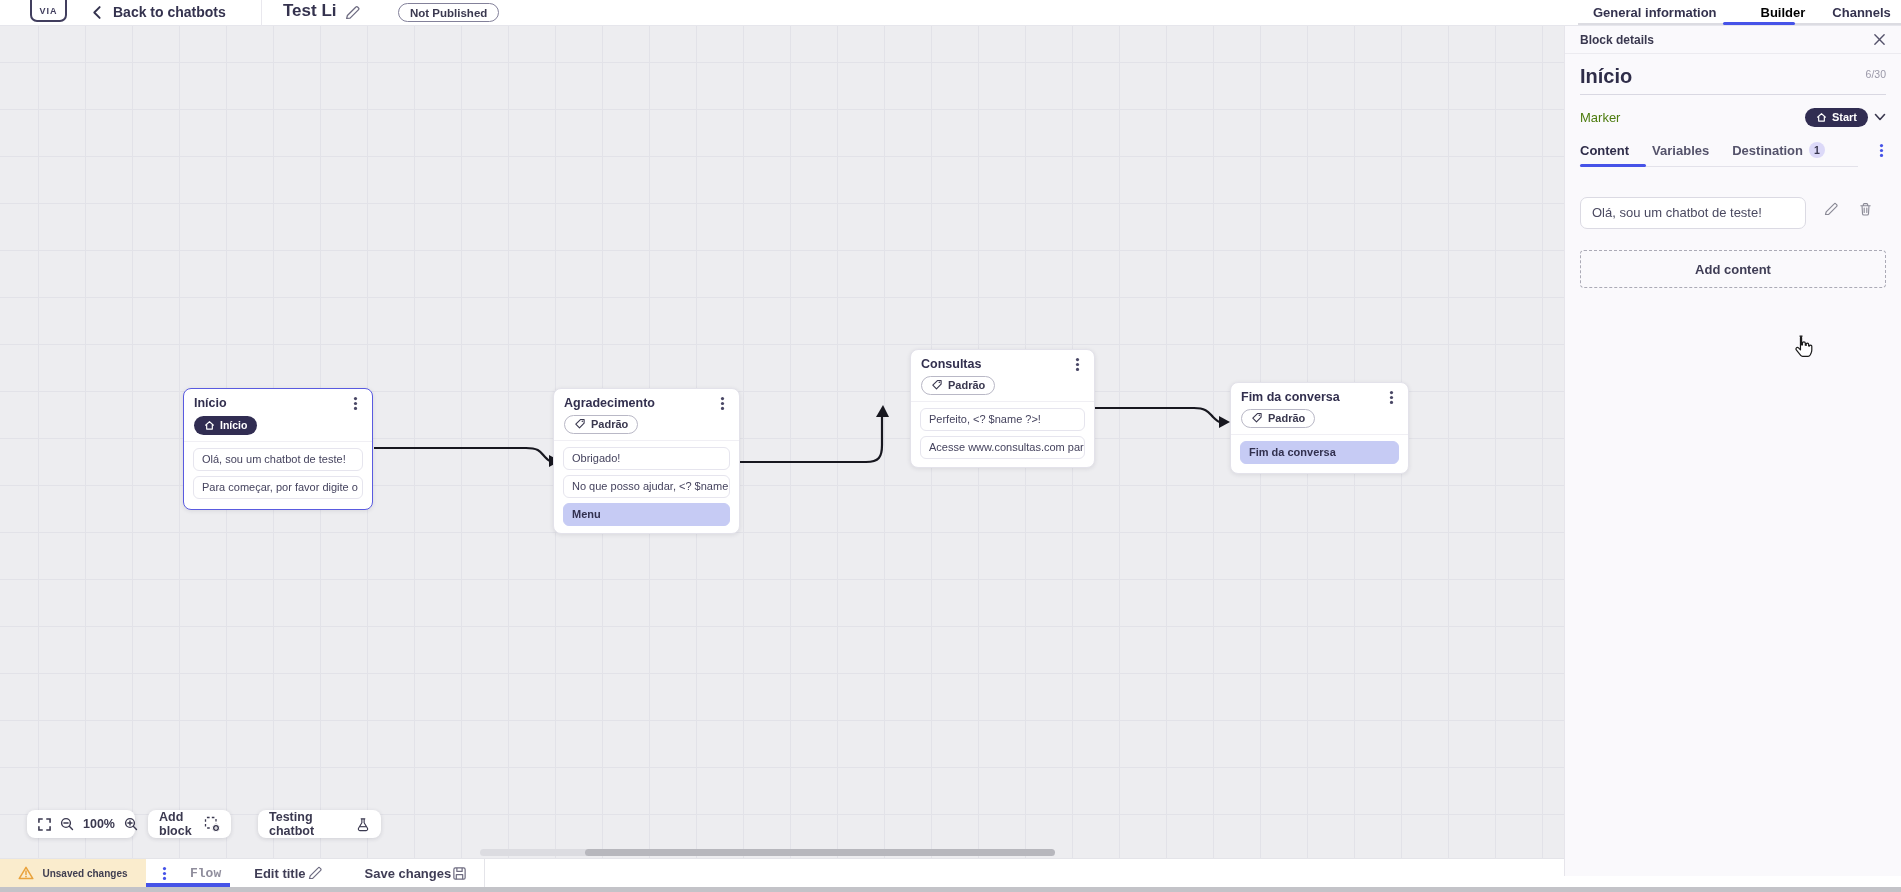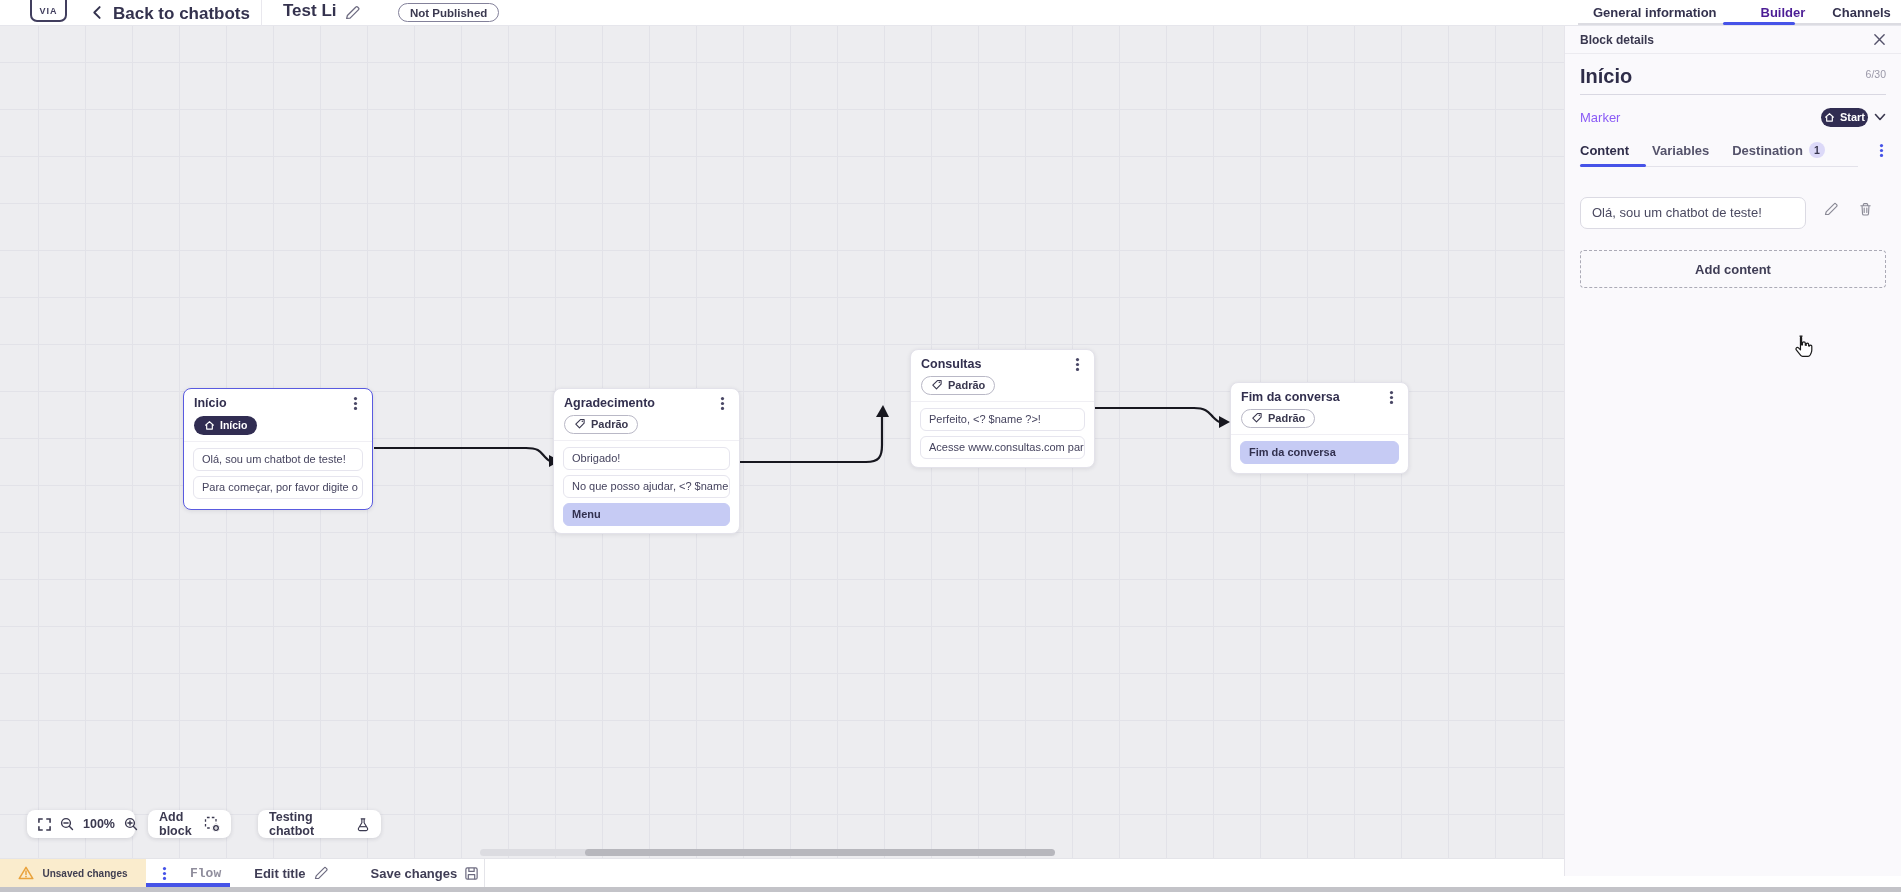--- a/index.html
+++ b/index.html
@@ -12,7 +12,7 @@
   .logo { position:absolute; left:30px; top:-7px; width:37px; height:29px; border:2px solid #413e5e; border-radius:7px; display:flex; align-items:flex-end; justify-content:center; background:#fff; }
   .logo-text { font-size:9px; font-weight:800; letter-spacing:1px; color:#413e5e; line-height:1; padding-bottom:4px; }
   .back-chevron { position:absolute; left:90px; top:5px; color:#34324e; }
-  .back-label { position:absolute; left:113px; top:4px; font-size:17px; font-weight:700; color:#34324e; }
+  .back-label { position:absolute; left:113px; top:4px; font-size:14px; font-weight:700; color:#34324e; }
   .topbar-divider { position:absolute; left:261px; top:0; width:1px; height:26px; background:#e9e8ee; }
   .bot-title { position:absolute; left:283px; top:1px; font-size:17px; font-weight:600; color:#34324e; }
   .title-pencil { position:absolute; left:344px; top:4px; color:#6d6b80; }

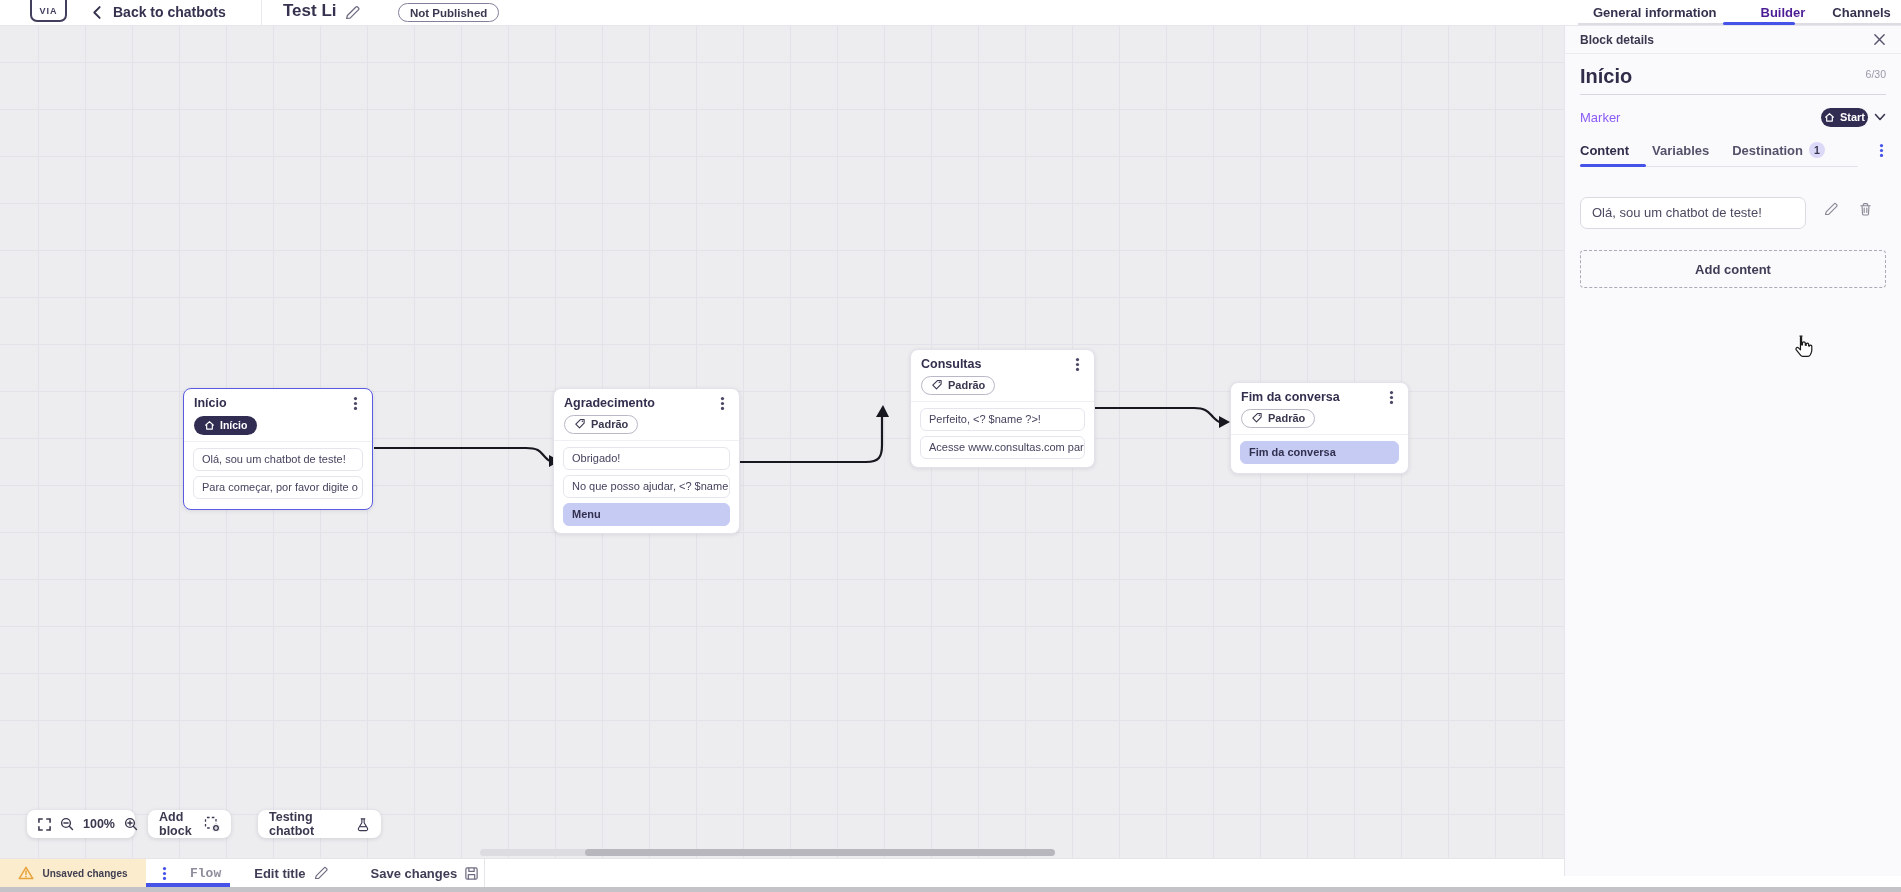--- a/index.html
+++ b/index.html
@@ -19,7 +19,7 @@
   .status-pill { position:absolute; left:398px; top:3px; height:19px; padding:0 11px; border:1px solid #83819a; border-radius:10px; display:flex; align-items:center; font-size:11.5px; font-weight:600; color:#3a384f; background:#fff; }
   .main-tabs { position:absolute; left:1593px; top:0; height:25px; display:flex; gap:27px; align-items:center; }
   .main-tab { font-size:13px; font-weight:700; color:#34324e; cursor:pointer; }
-  .main-tab.active { color:#4c1d95;padding-left:17px; }
+  .main-tab.active { color:#000000;padding-left:17px; }
   .tabstrip-gray { position:absolute; left:1578px; top:23px; width:323px; height:2px; background:#dcdce2; }
   .tabstrip-blue { position:absolute; left:1723px; top:22px; width:72px; height:3px; background:#4653e8; border-radius:2px; z-index:31; }
 

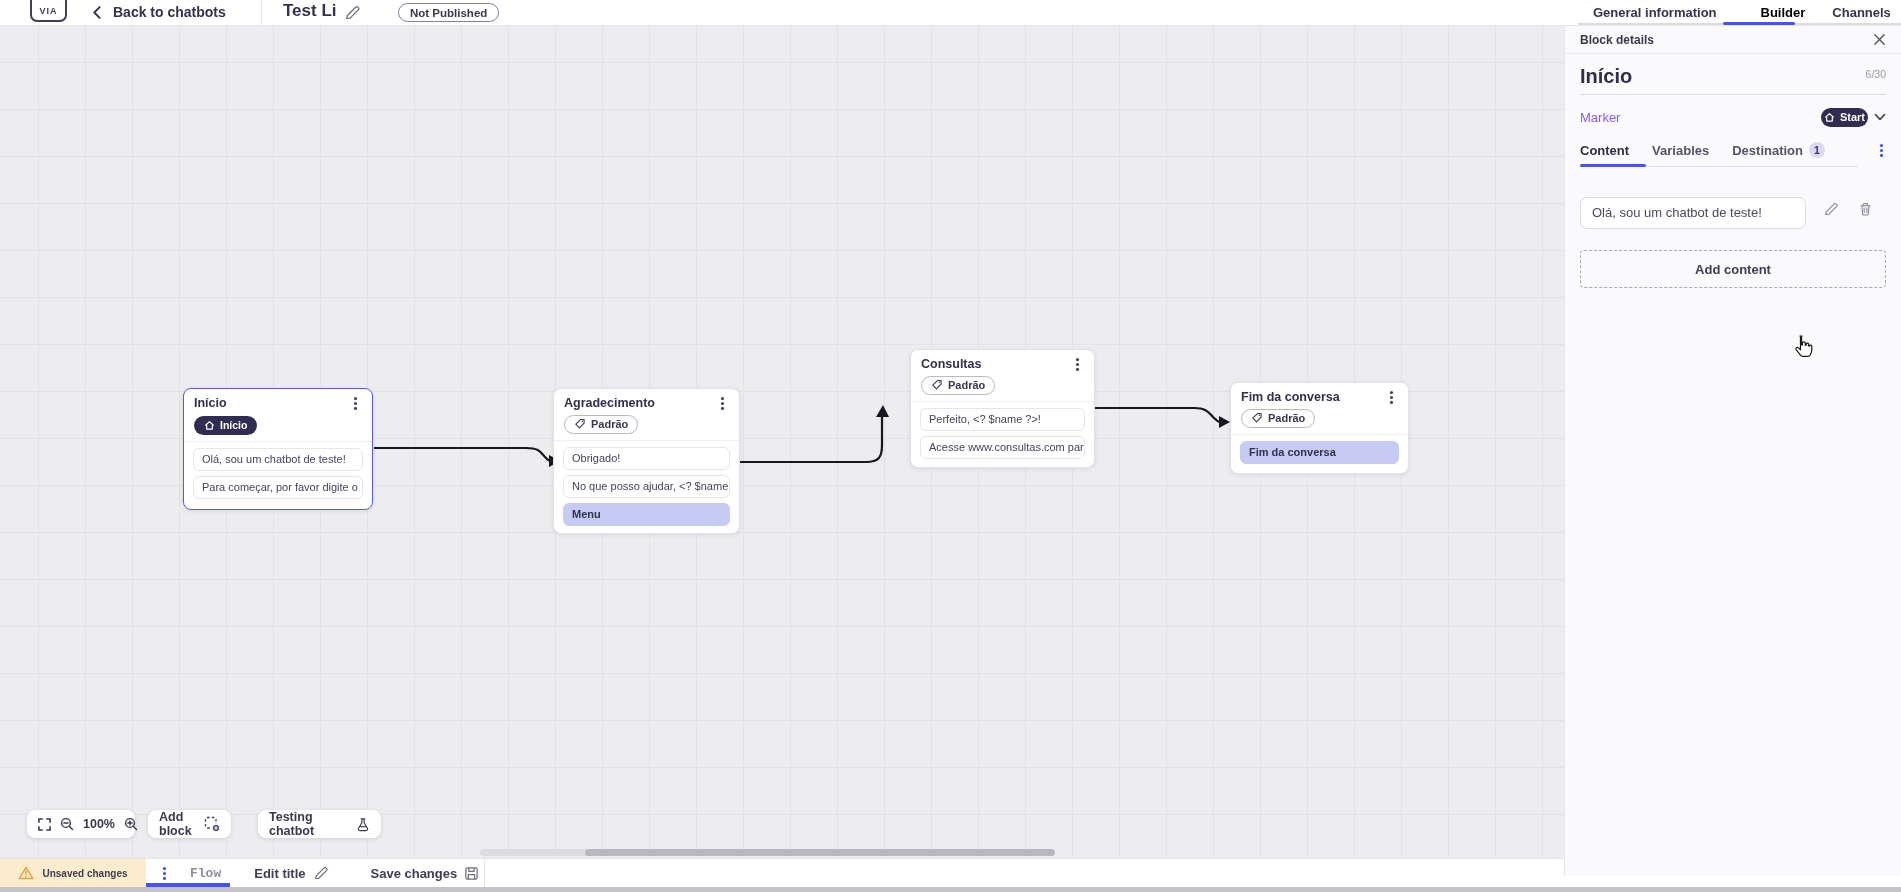--- a/index.html
+++ b/index.html
@@ -59,7 +59,7 @@
   .panel-counter { font-size:10.5px; color:#9a98a8; margin-top:3px; }
   .panel-title-underline { border-bottom:1px solid #d9d8e2; margin-top:6px; }
   .marker-row { margin-top:13px; display:flex; justify-content:space-between; align-items:center; }
-  .marker-label { font-size:13px; color:#8b5cf6; }
+  .marker-label { font-size:13px; color:#4d7c0f; }
   .marker-right { display:flex; align-items:center; gap:6px; }
   .start-pill { display:inline-flex; align-items:center; gap:5px; background:#312d52; color:#fff; border-radius:20px; padding:3px 3px 4px; font-size:11px; font-weight:700; cursor:pointer; }
   .marker-chevron { color:#3a384f; line-height:0; cursor:pointer; }

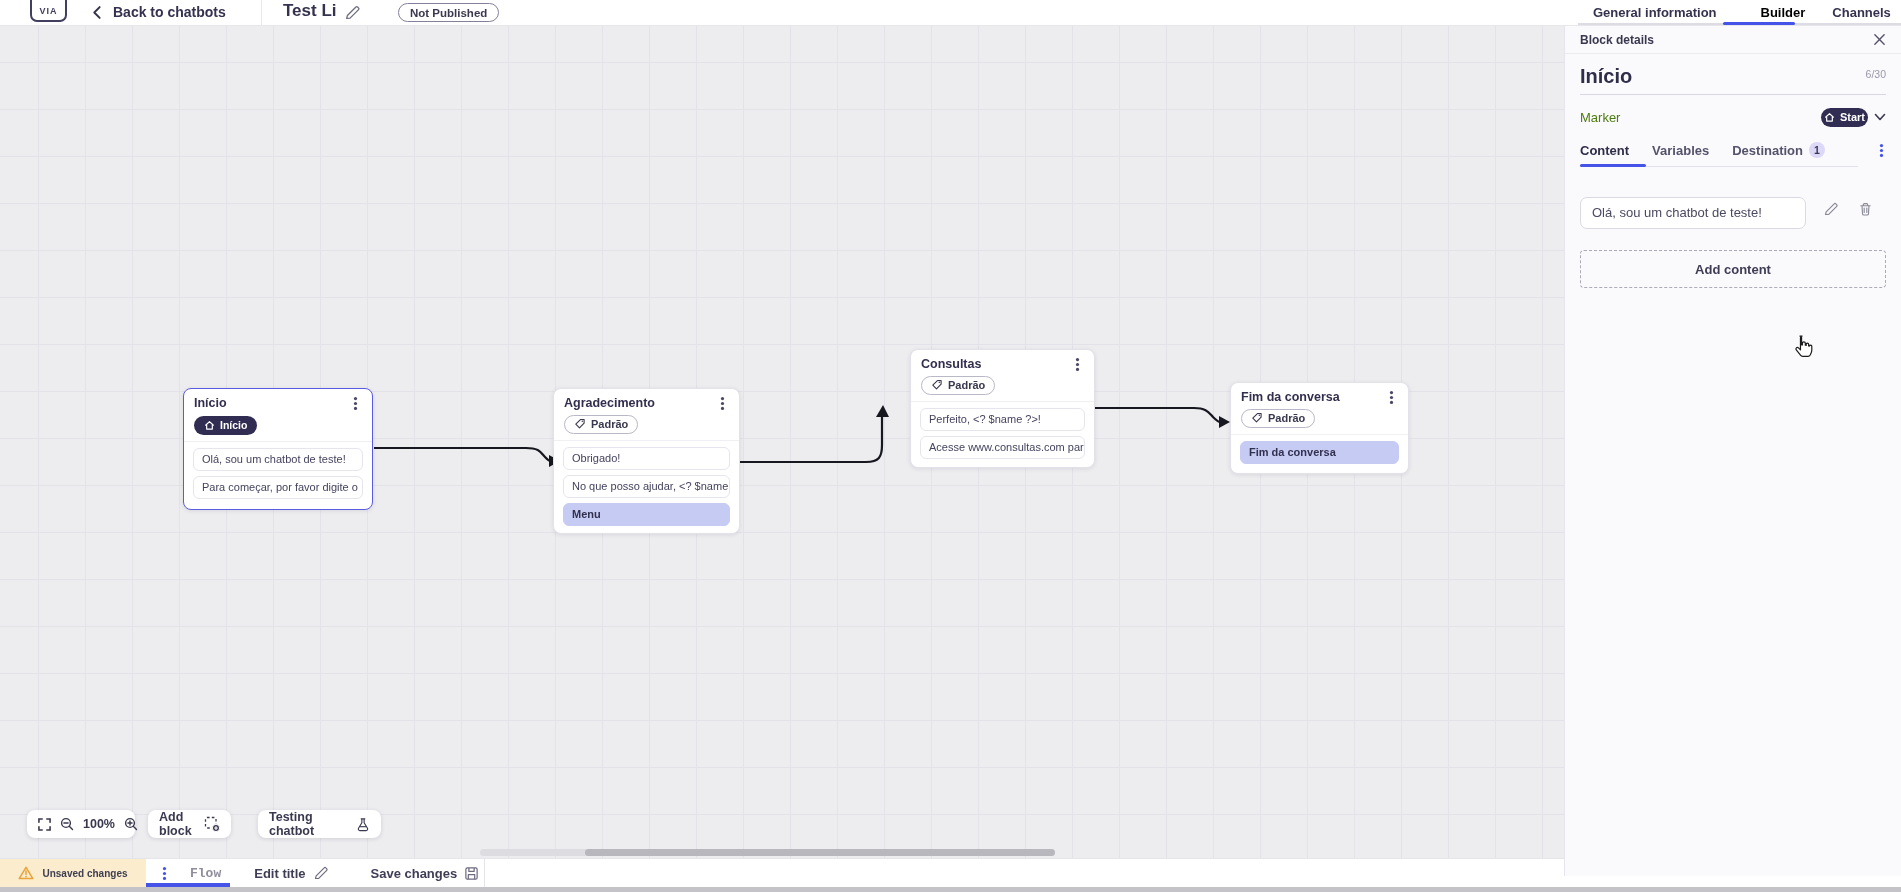--- a/index.html
+++ b/index.html
@@ -61,7 +61,7 @@
   .marker-row { margin-top:13px; display:flex; justify-content:space-between; align-items:center; }
   .marker-label { font-size:13px; color:#4d7c0f; }
   .marker-right { display:flex; align-items:center; gap:6px; }
-  .start-pill { display:inline-flex; align-items:center; gap:5px; background:#312d52; color:#fff; border-radius:20px; padding:3px 3px 4px; font-size:11px; font-weight:700; cursor:pointer; }
+  .start-pill { display:inline-flex; align-items:center; gap:5px; background:#312d52; color:#fff; border-radius:20px; padding:3px 11px 4px; font-size:11px; font-weight:700; cursor:pointer; }
   .marker-chevron { color:#3a384f; line-height:0; cursor:pointer; }
   .panel-tabs { margin-top:15px; display:flex; align-items:center; gap:23px; position:relative; padding-bottom:8px; }
   .panel-tab { font-size:13px; font-weight:600; color:#55536b; cursor:pointer; display:flex; align-items:center; gap:6px; }

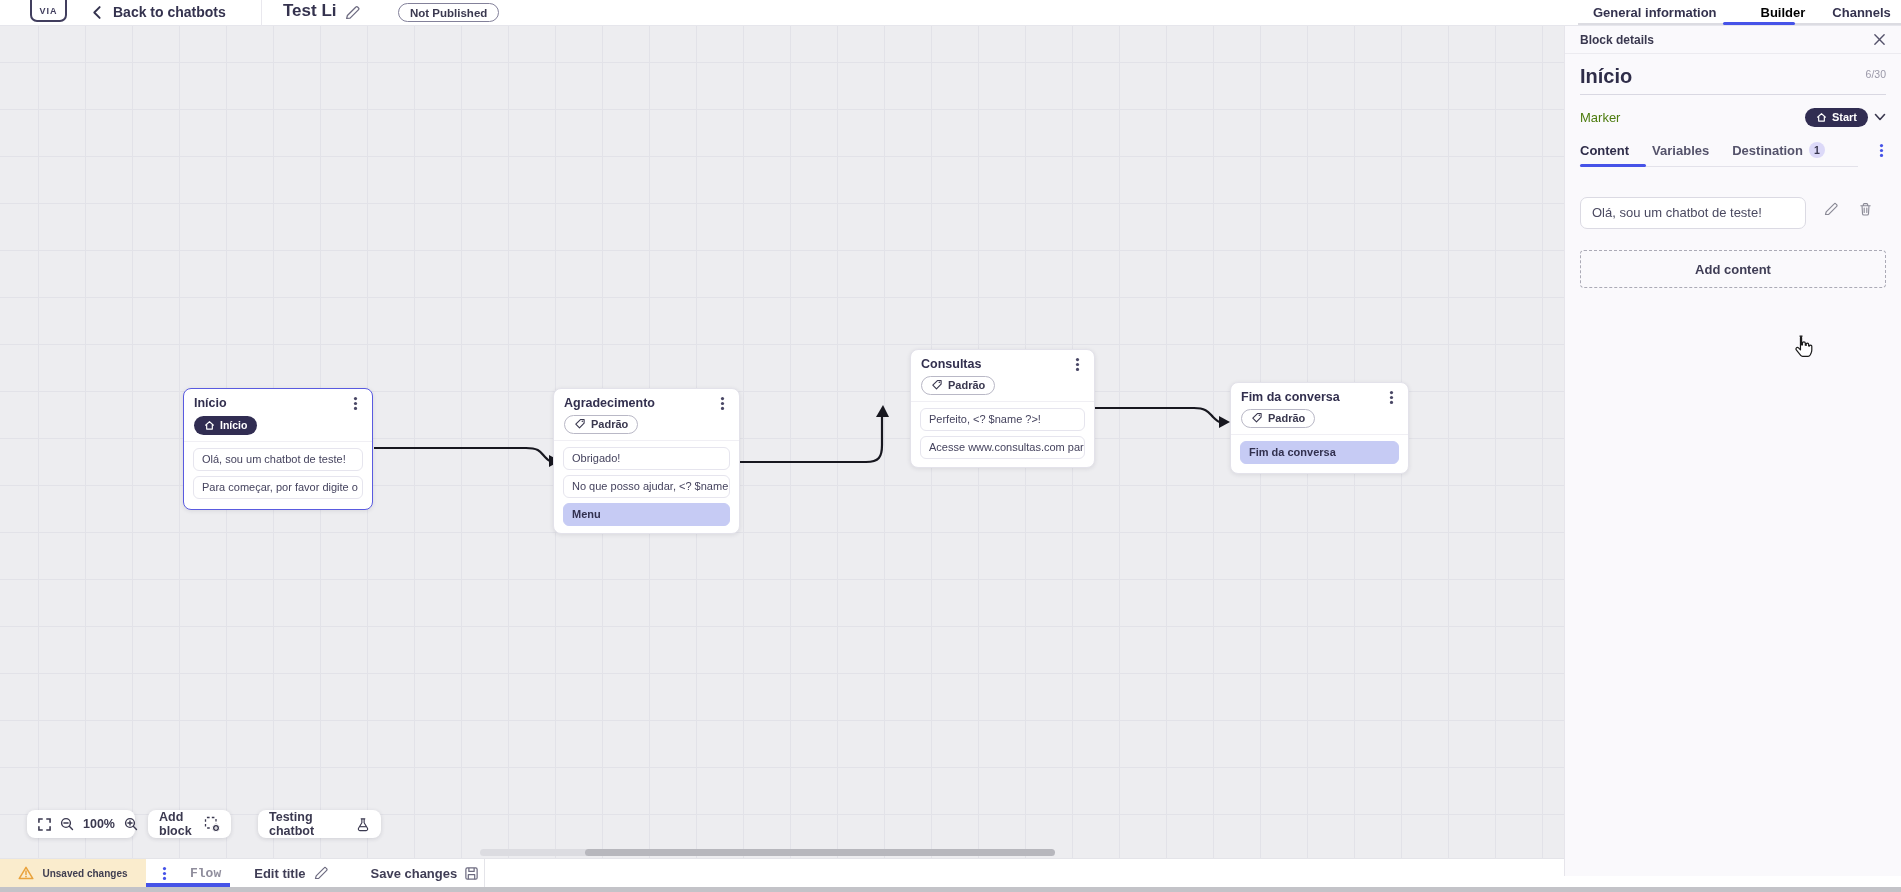--- a/index.html
+++ b/index.html
@@ -84,7 +84,7 @@
   .unsaved-seg { width:146px; height:100%; background:#faeccd; display:flex; align-items:center; justify-content:center; gap:8px; font-size:10px; font-weight:700; color:#3f3d50; }
   .bb-kebab { margin-left:12px; }
   .bb-flow { margin-left:19px; font-size:13px; font-weight:700; color:#8f8d9c; cursor:pointer;font-family:Liberation Mono, monospace; }
-  .bb-item { display:flex; align-items:center; gap:7px; font-size:13px; font-weight:700; color:#3f3d55; cursor:pointer; }
+  .bb-item { display:flex; align-items:center; gap:1px; font-size:13px; font-weight:700; color:#3f3d55; cursor:pointer; }
   .bb-edit { margin-left:33px; }
   .bb-save { margin-left:42px; }
   .bb-icon { color:#6d6b80; line-height:0; }

